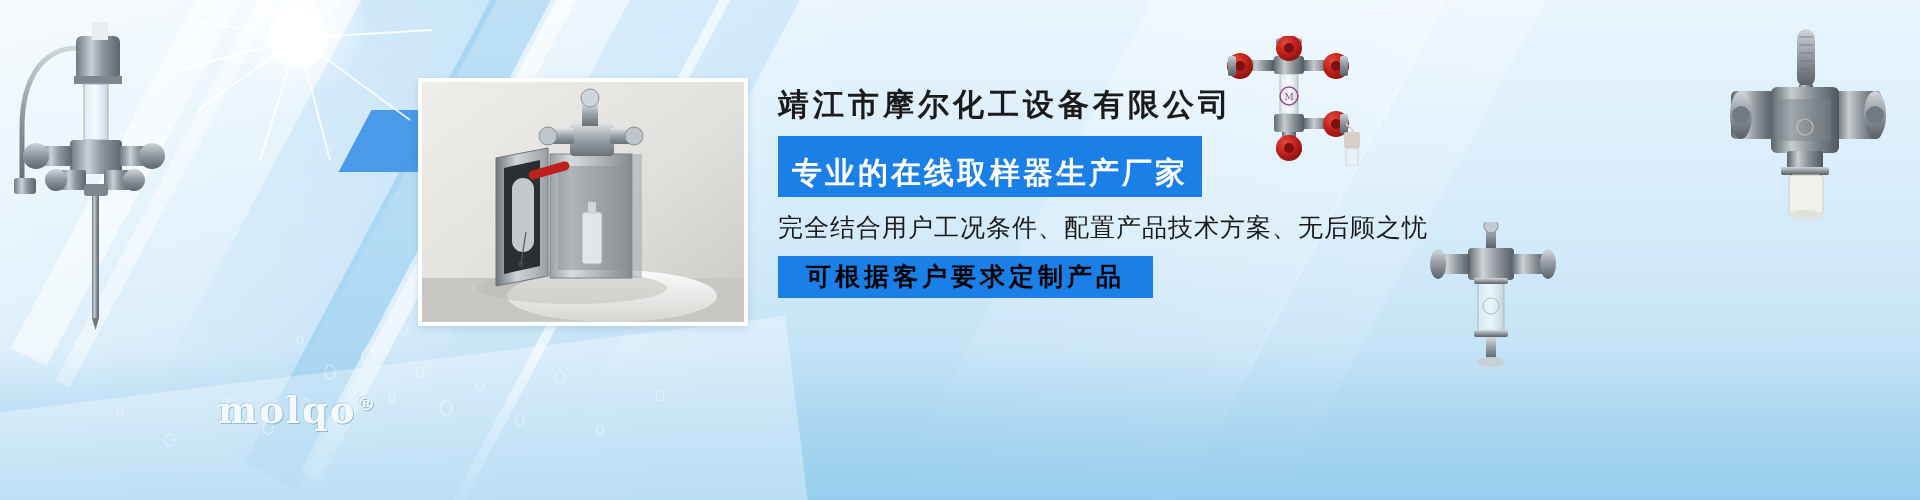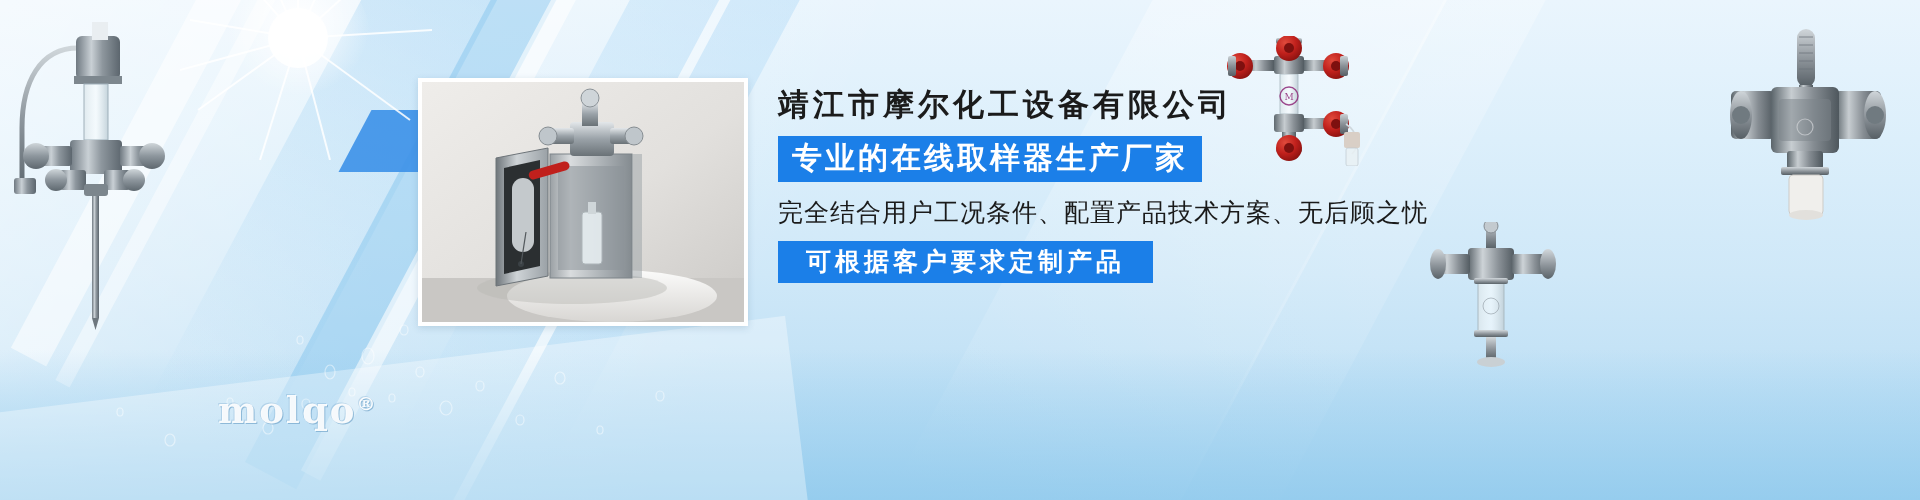--- a/index.html
+++ b/index.html
@@ -59,7 +59,7 @@
   .badge1 {
     display:inline-block; margin-top:12px; background:#1b7fe8; color:#fff;
     font-size:30px; font-weight:700; letter-spacing:3px;
-    padding:5px 14px 7px 14px; white-space:nowrap; line-height:34px;
+    padding:20px 14px 7px 14px; white-space:nowrap; line-height:34px;
   }
   .subline {
     margin-top:14px; font-size:25px; color:#1a1a1a; letter-spacing:1px;

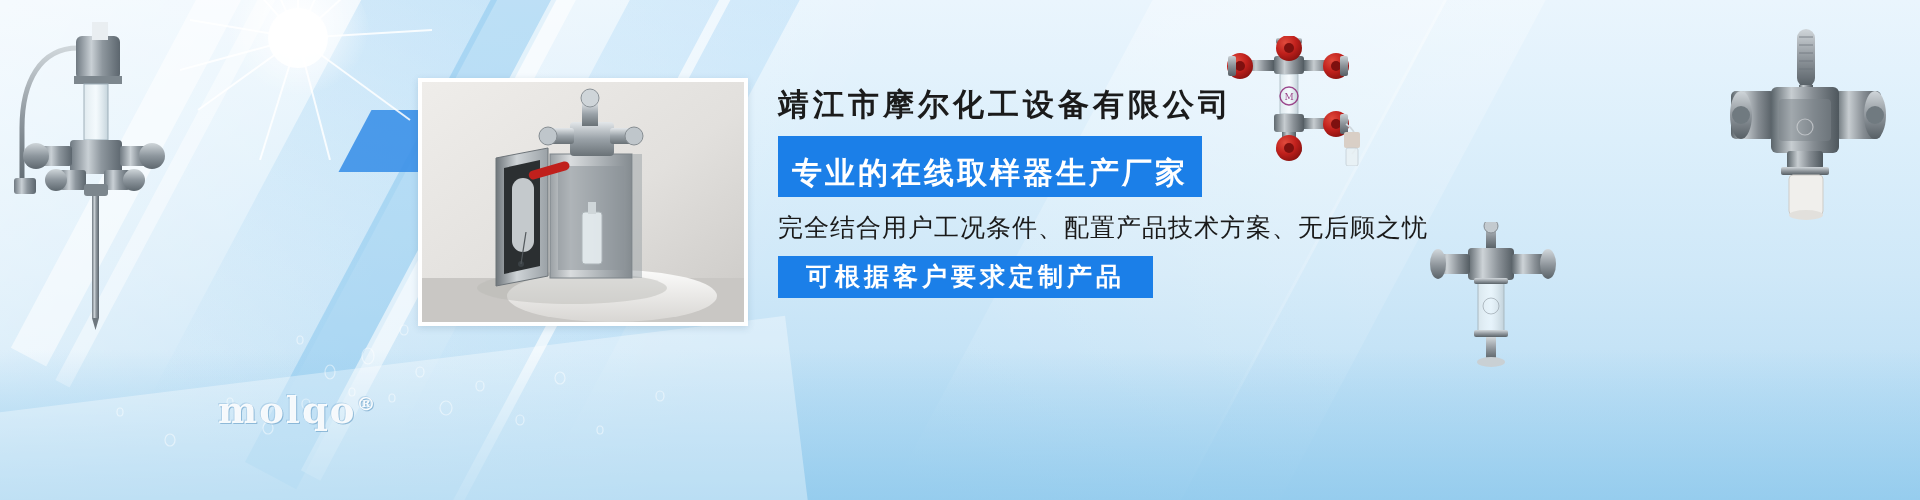--- a/index.html
+++ b/index.html
@@ -66,7 +66,7 @@
     white-space:nowrap; line-height:32px;text-align:right;
   }
   .badge2 {
-    display:inline-block; margin-top:13px; background:#1b7fe8; color:#ffffff;
+    display:inline-block; margin-top:13px; background:#1b7fe8; color:#000000;
     font-size:25px; font-weight:700; letter-spacing:4px;
     padding:5px 28px 7px 28px; white-space:nowrap; line-height:30px;
   }

